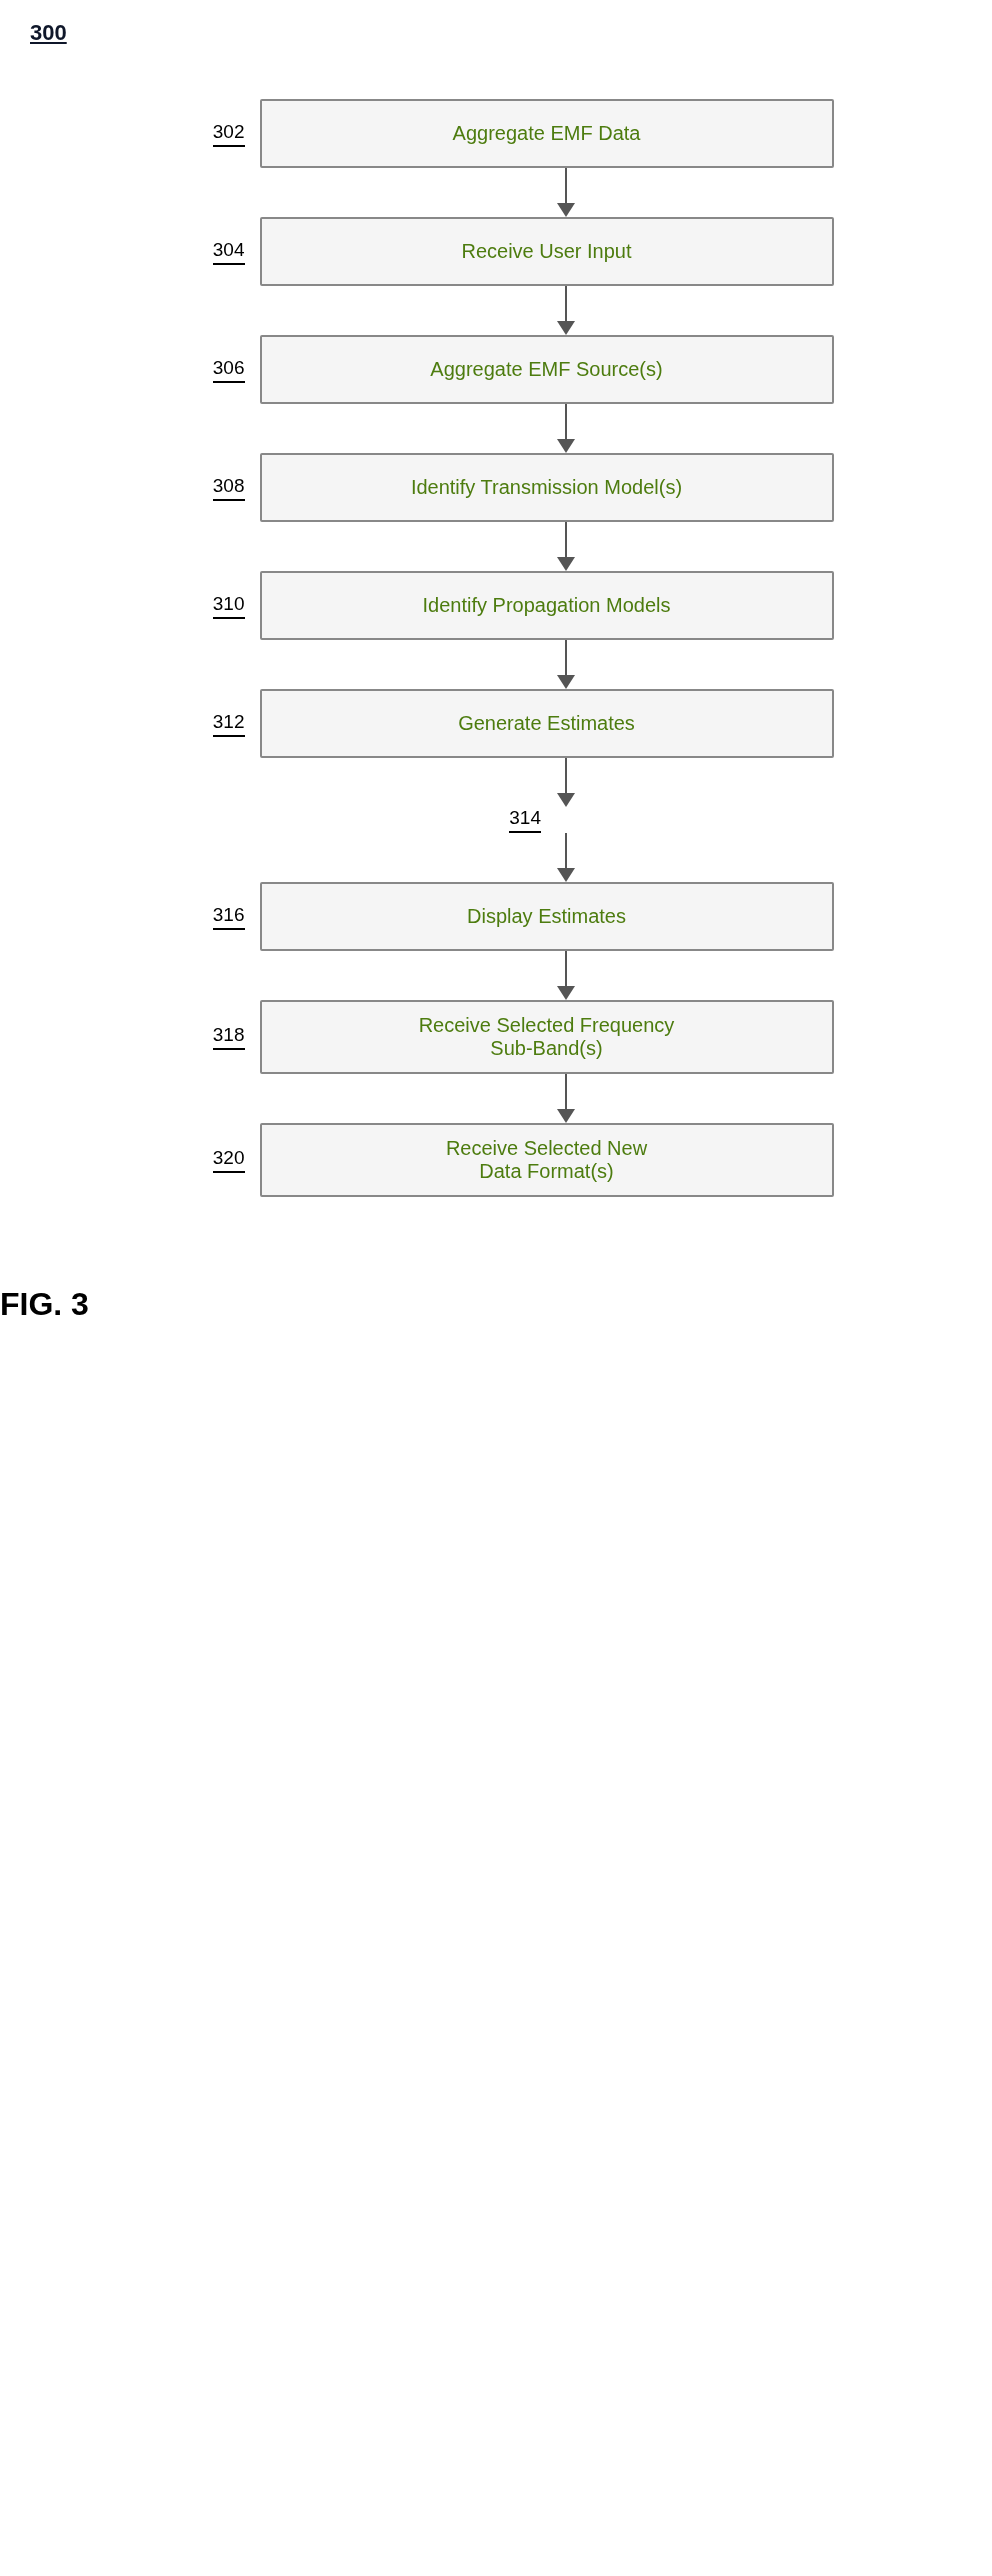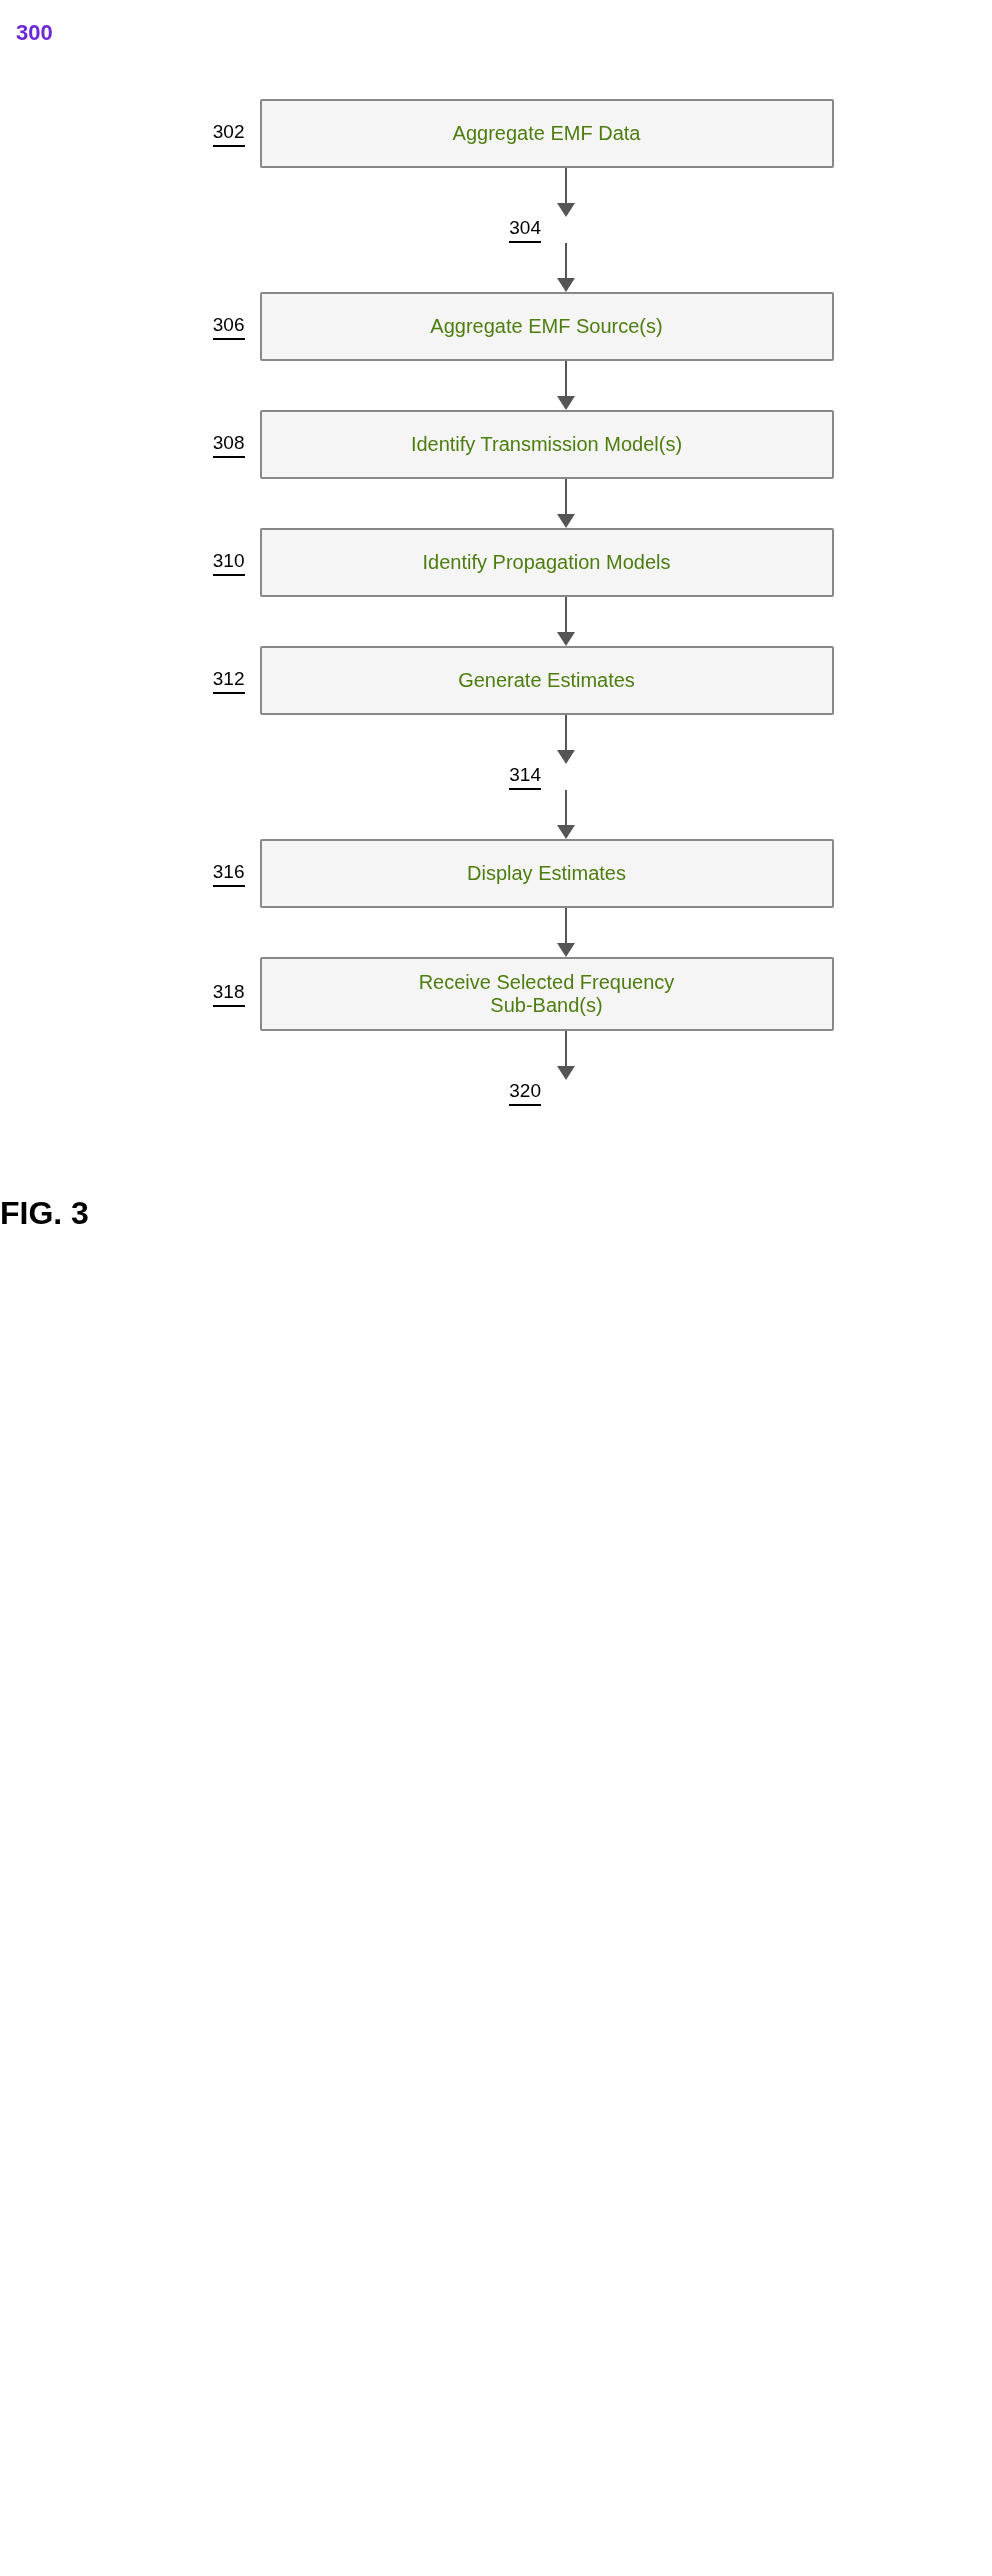--- a/index.html
+++ b/index.html
@@ -25,10 +25,11 @@
     .figure-label-top {
       position: absolute;
       top: 20px;
-      left: 16px;
+      left: 30px;
       font-size: 22px;
       font-weight: bold;
-      color: #6d28d9;
+      text-decoration: underline;
+      color: #0f172a;
     }
 
     .flowchart {

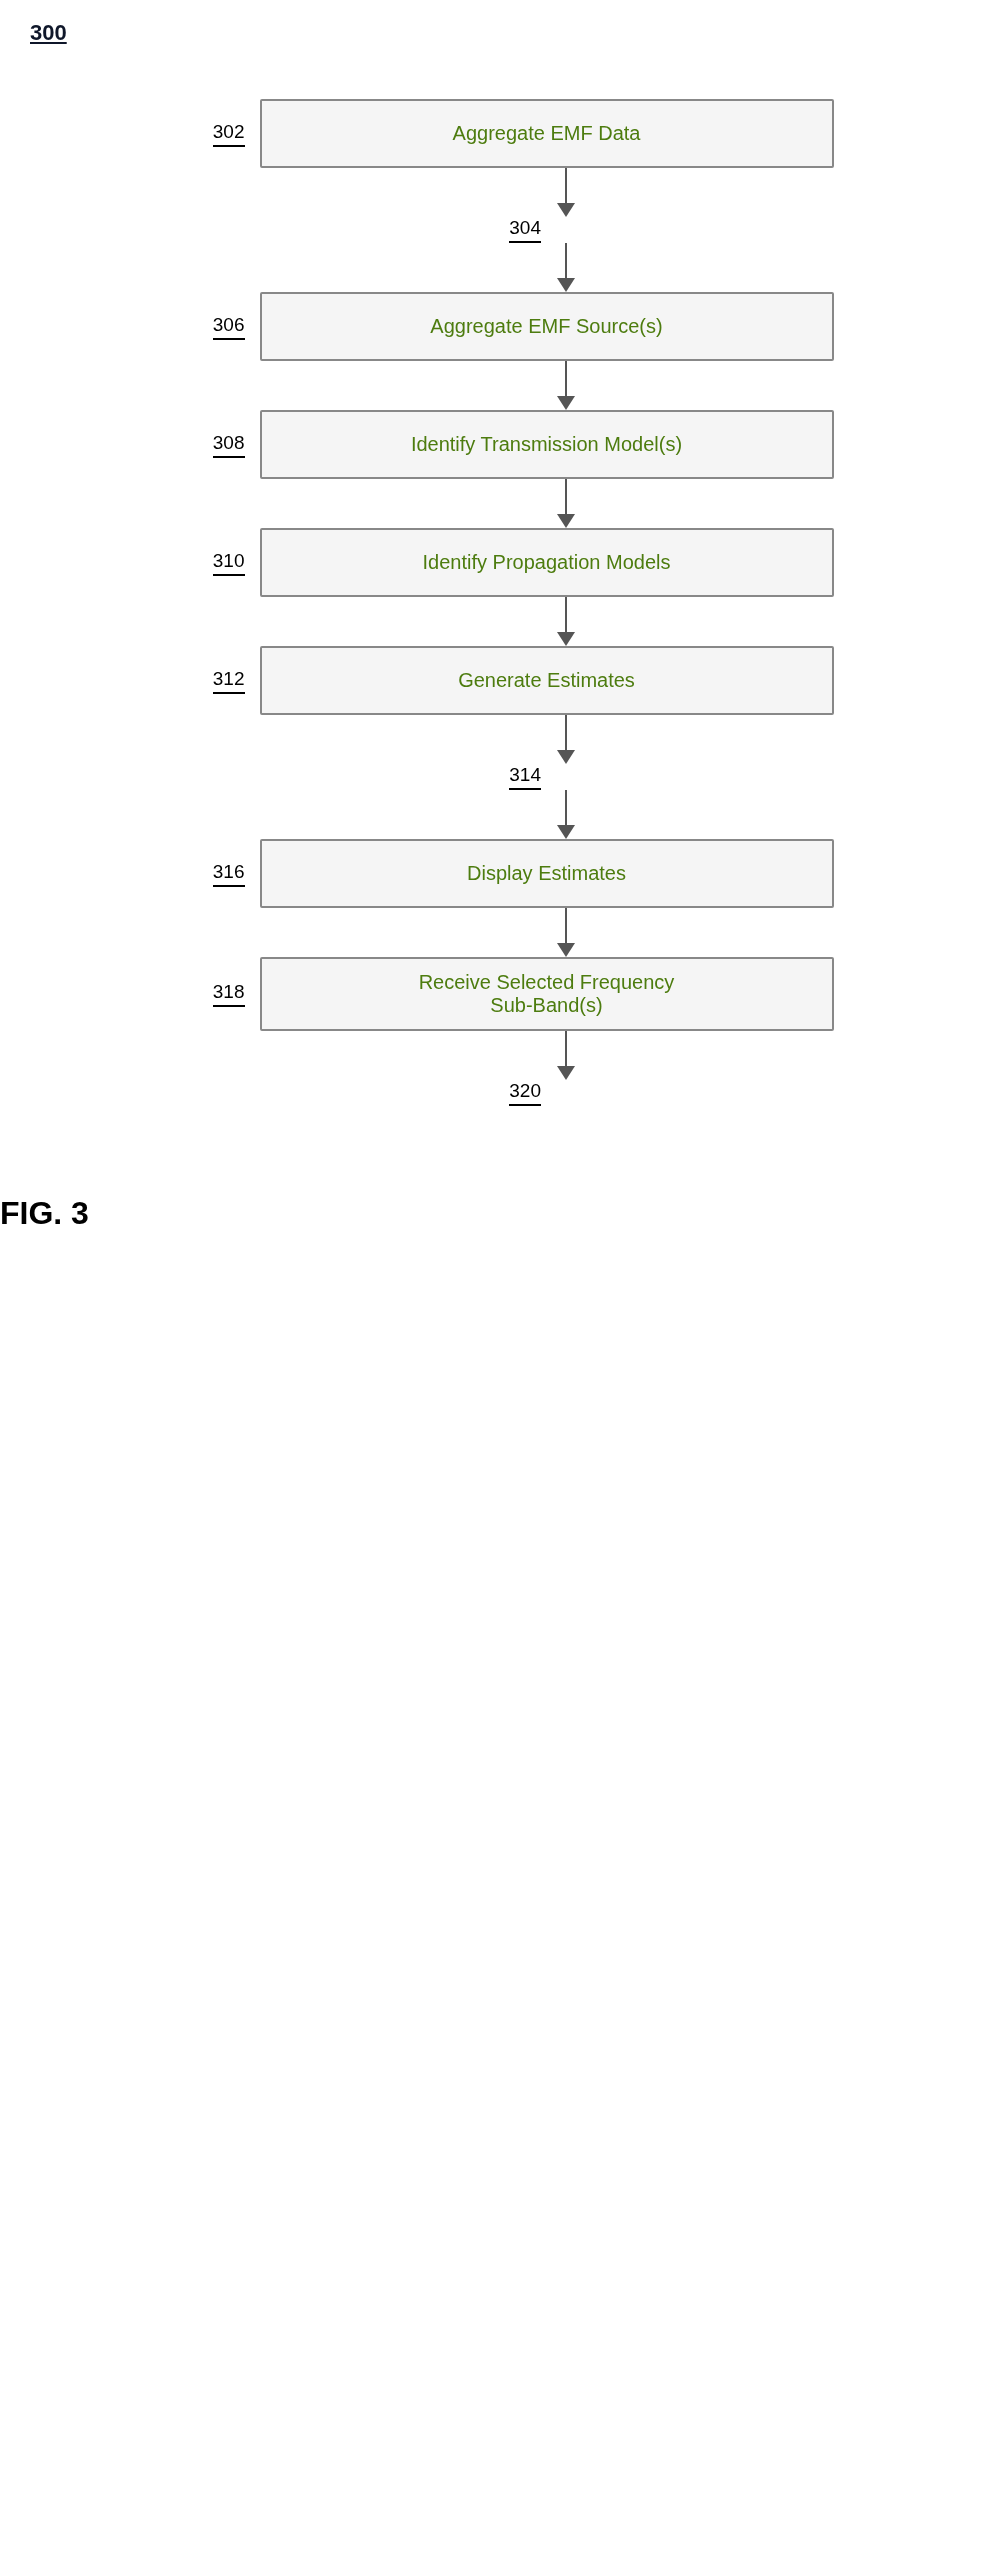--- a/index.html
+++ b/index.html
@@ -154,6 +154,11 @@
       <div class="number-area">
         <span class="number-underline">304</span>
       </div>
+      <div class="box-area">
+        <div class="step-box">
+          <span>Receive User Input</span>
+        </div>
+      </div>
     </div>
 
     <div class="arrow-container">

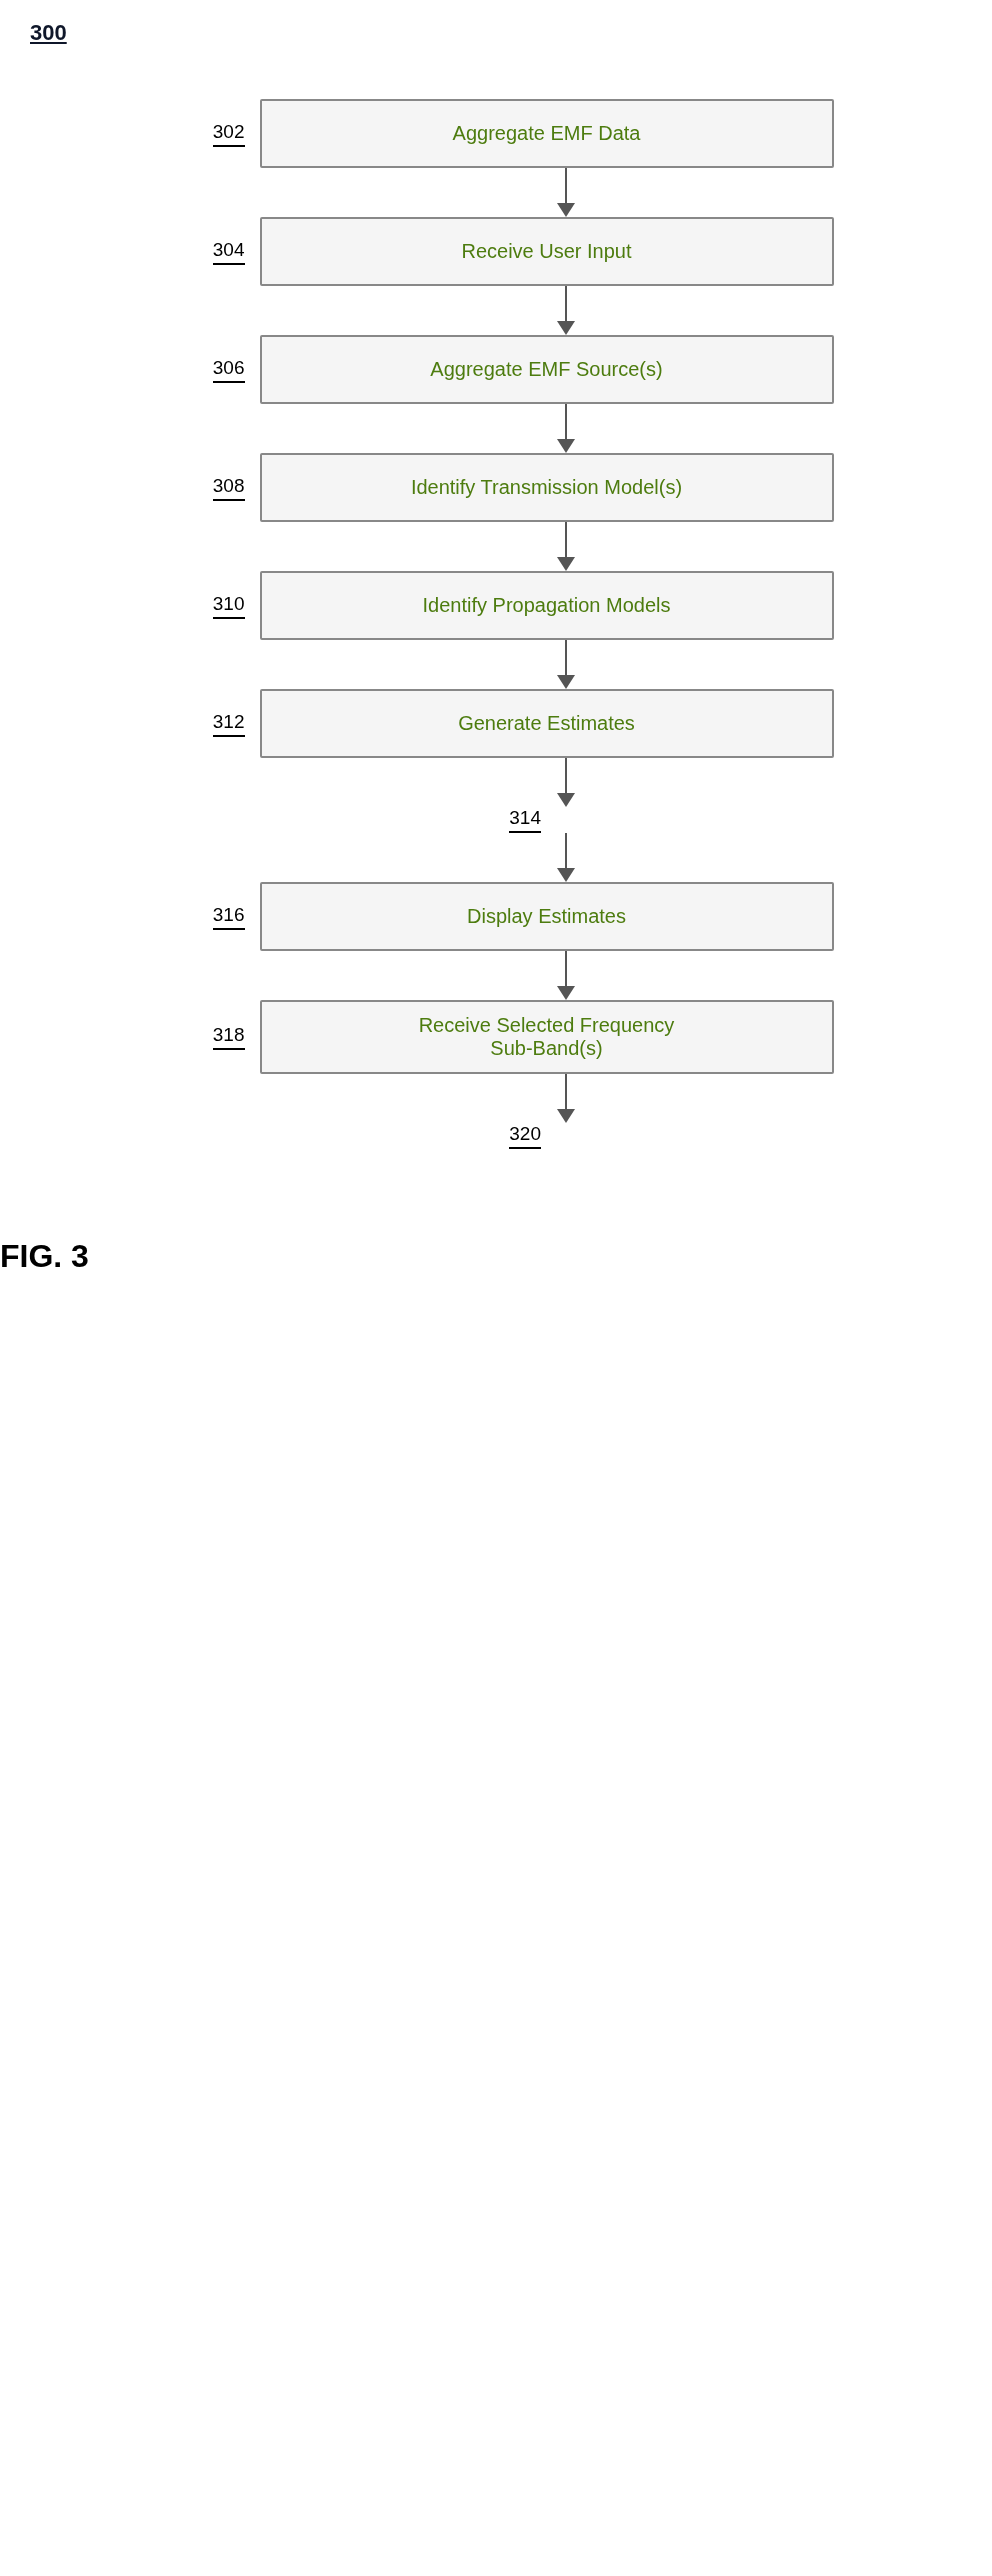--- a/index.html
+++ b/index.html
@@ -294,6 +294,12 @@
       <div class="number-area">
         <span class="number-underline">320</span>
       </div>
+      <div class="box-area">
+        <div class="step-box" style="white-space: pre-line;">
+          <span>Receive Selected New
+Data Format(s)</span>
+        </div>
+      </div>
     </div>
 
   </div>

